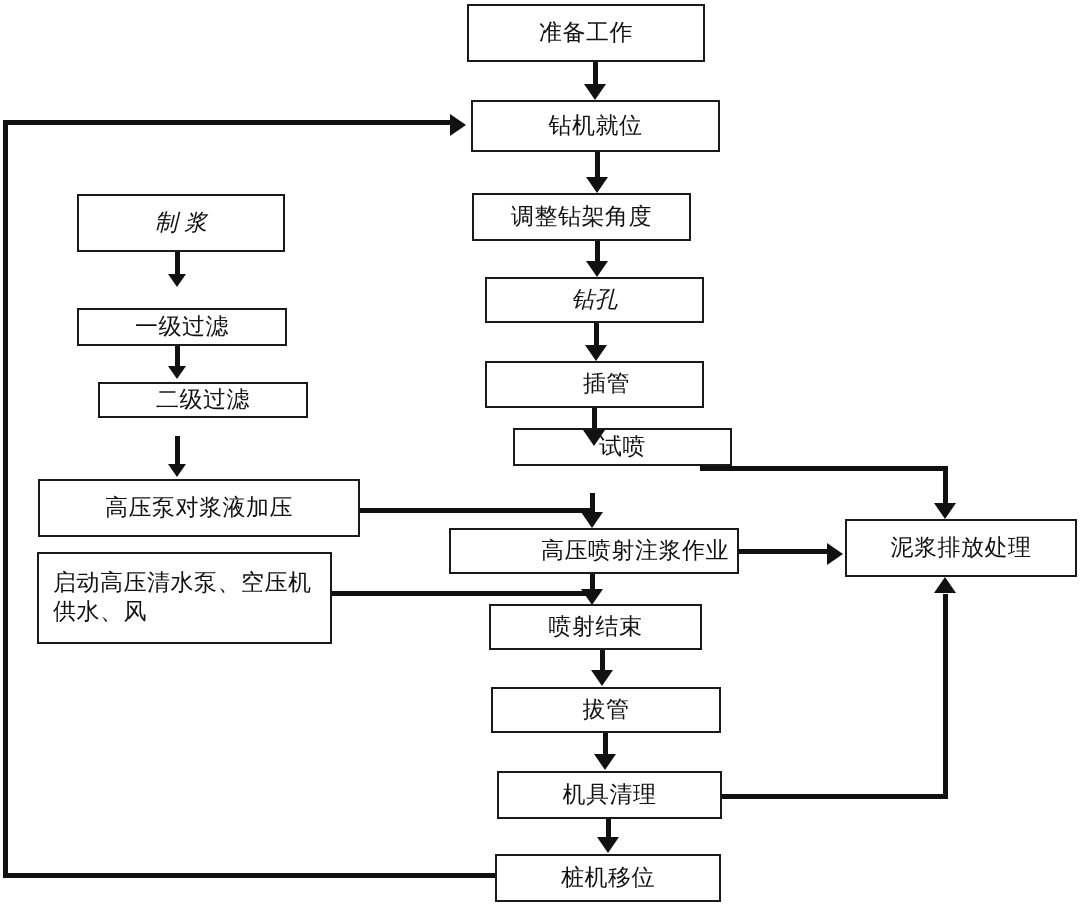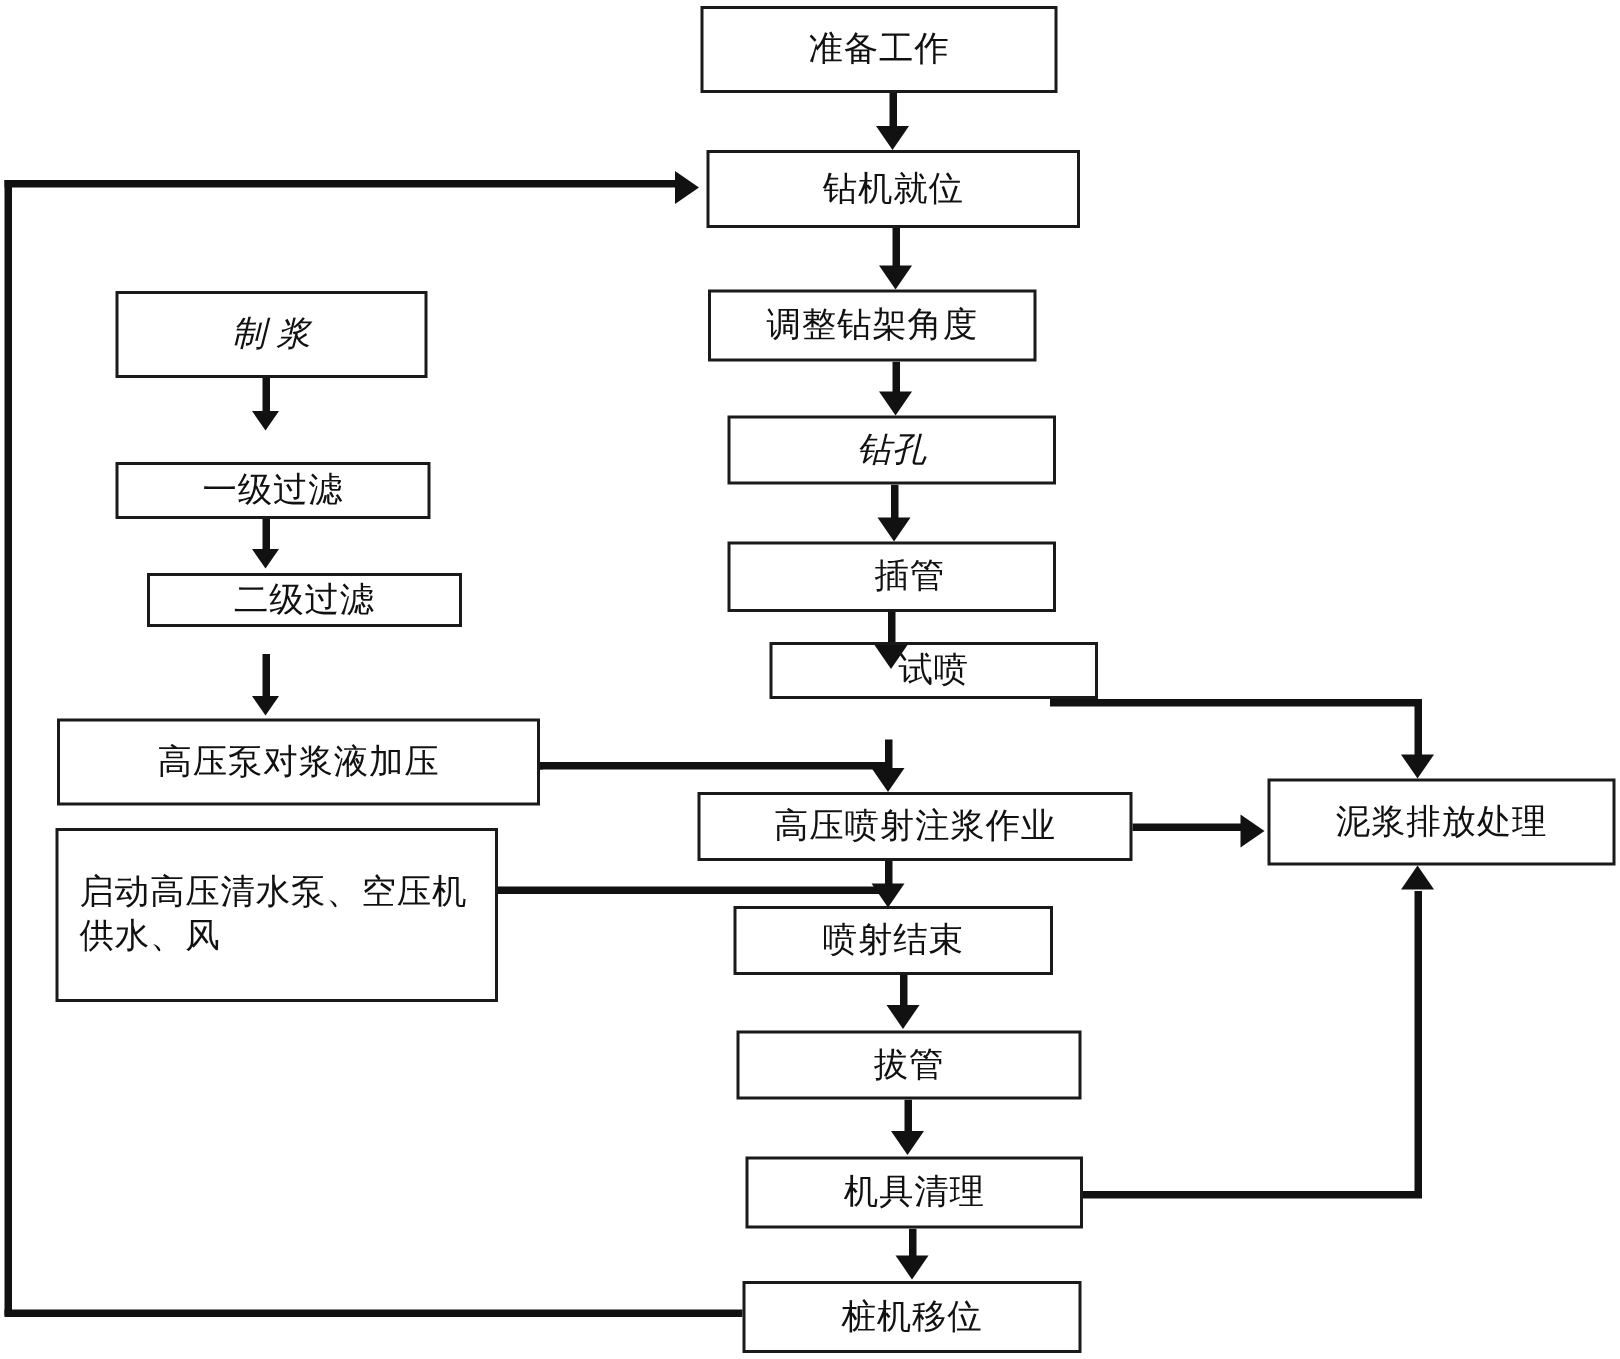--- a/index.html
+++ b/index.html
@@ -108,7 +108,7 @@
     <span class="label">试喷</span>
   </div>
 
-  <div class="node thick" style="left:465px; top:528px; width:290px; height:46px;">
+  <div class="node thick" style="left:449px; top:528px; width:290px; height:46px;justify-content:flex-end;">
     <span class="label">高压喷射注浆作业</span>
   </div>
 

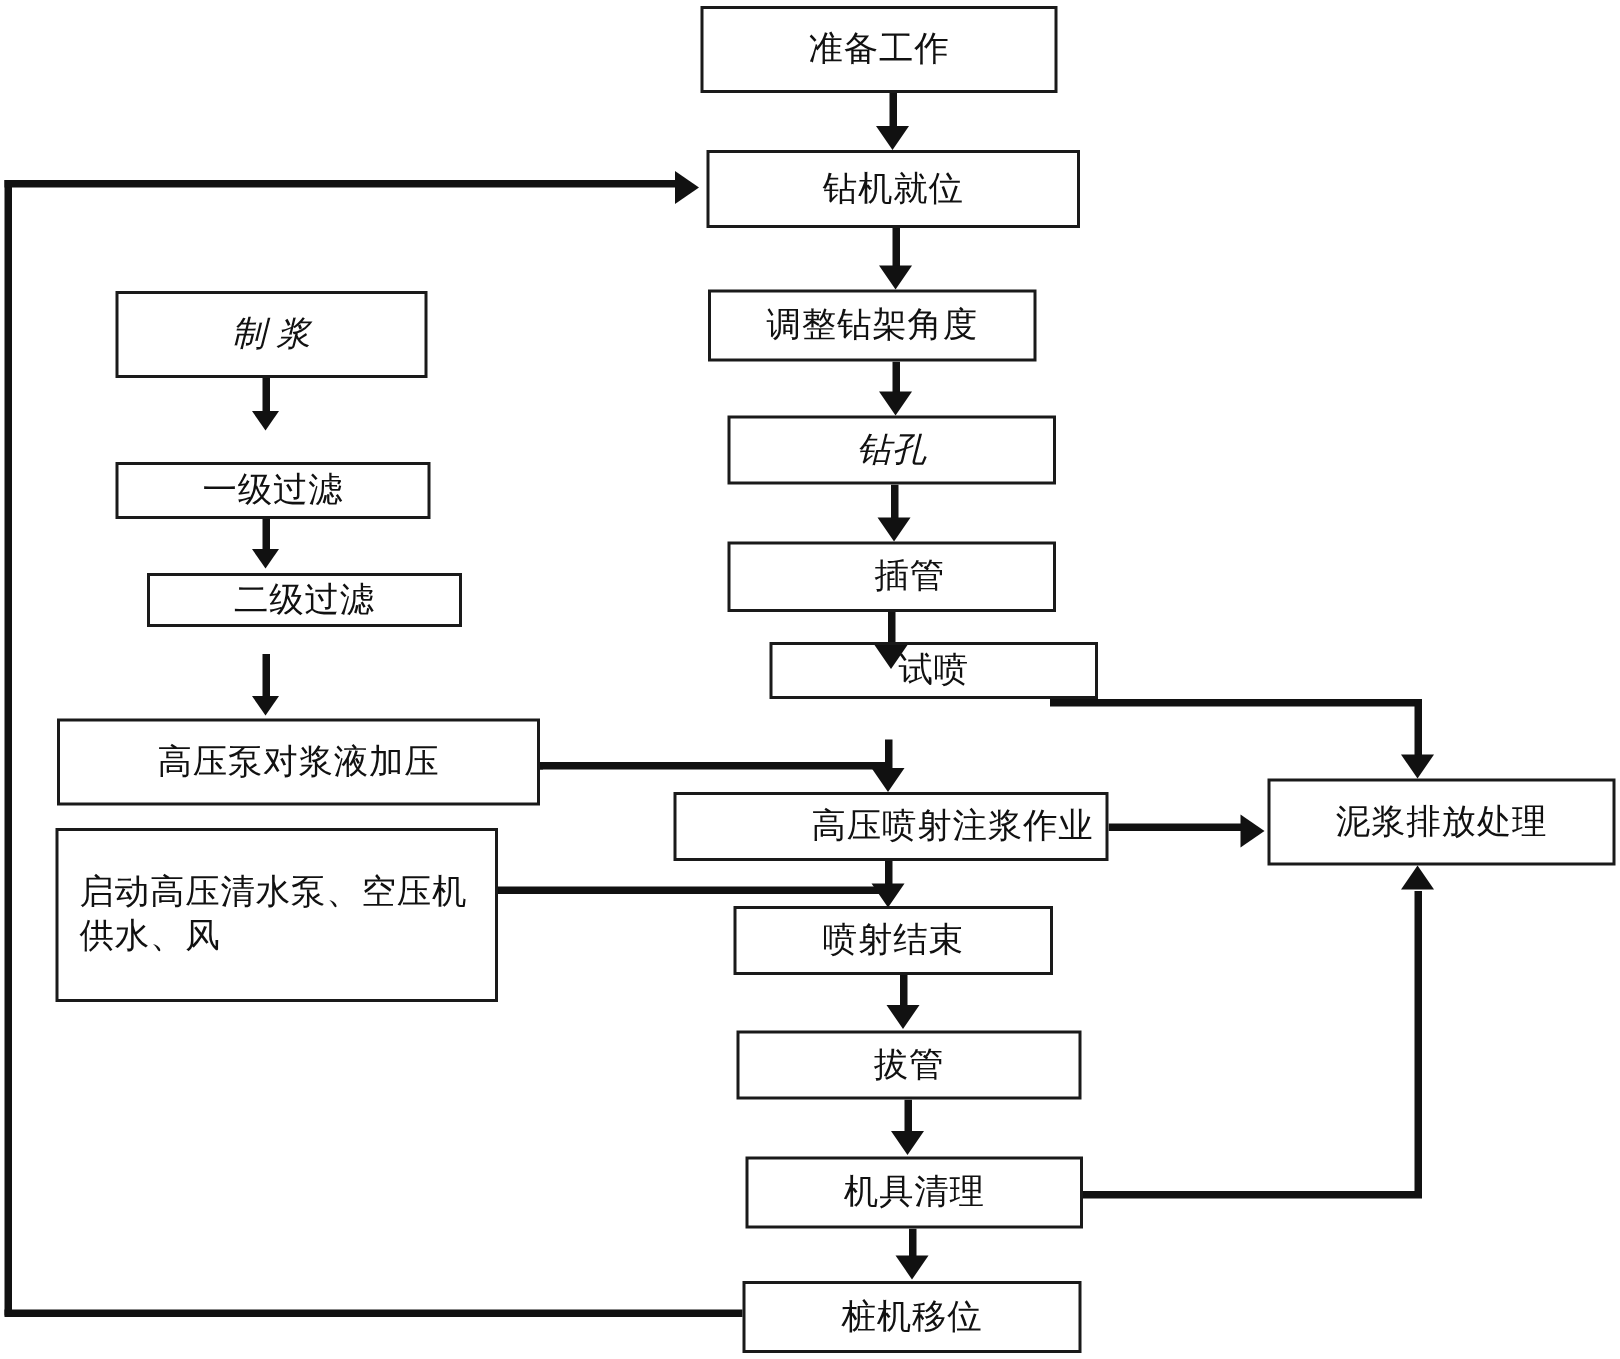--- a/index.html
+++ b/index.html
@@ -144,7 +144,7 @@
     <span class="label">高压泵对浆液加压</span>
   </div>
 
-  <div class="node thick left-align" style="left:37px; top:552px; width:295px; height:116px;">
+  <div class="node thick left-align" style="left:37px; top:552px; width:295px; height:92px;">
     <span class="label">启动高压清水泵、空压机供水、风</span>
   </div>
 

